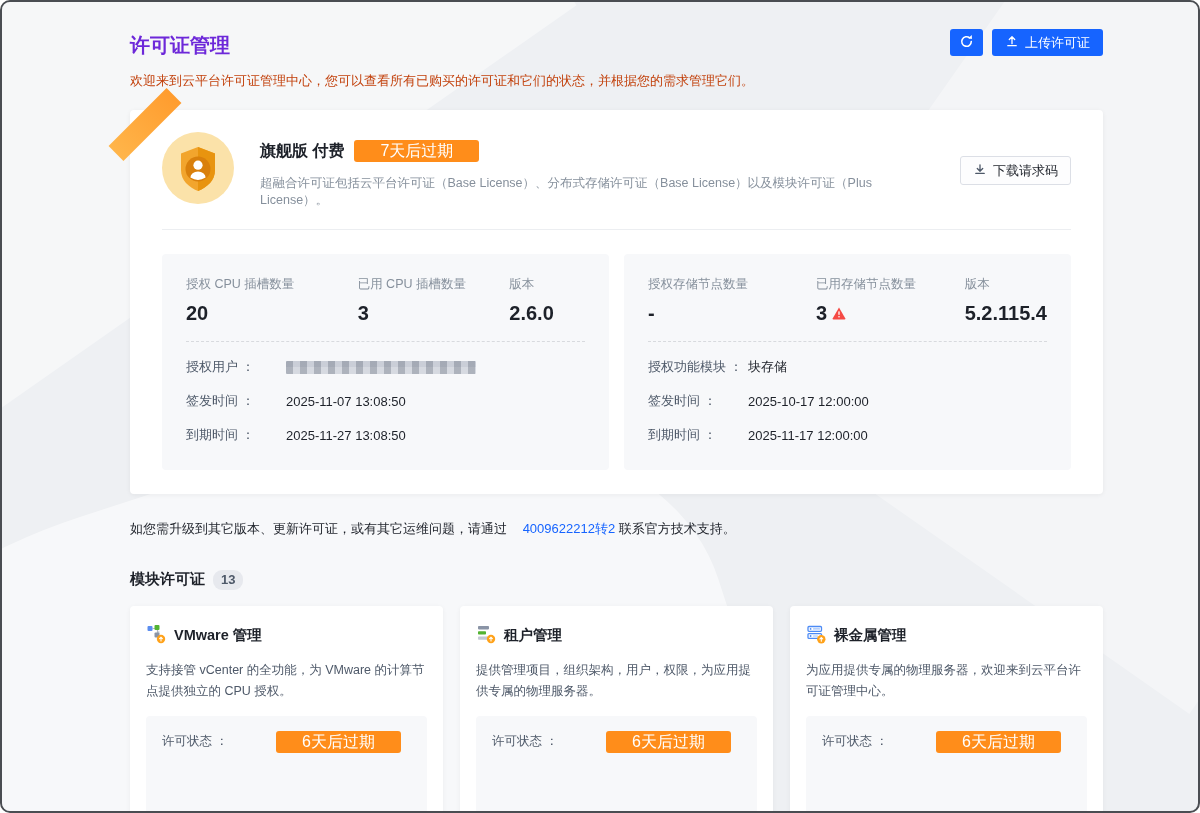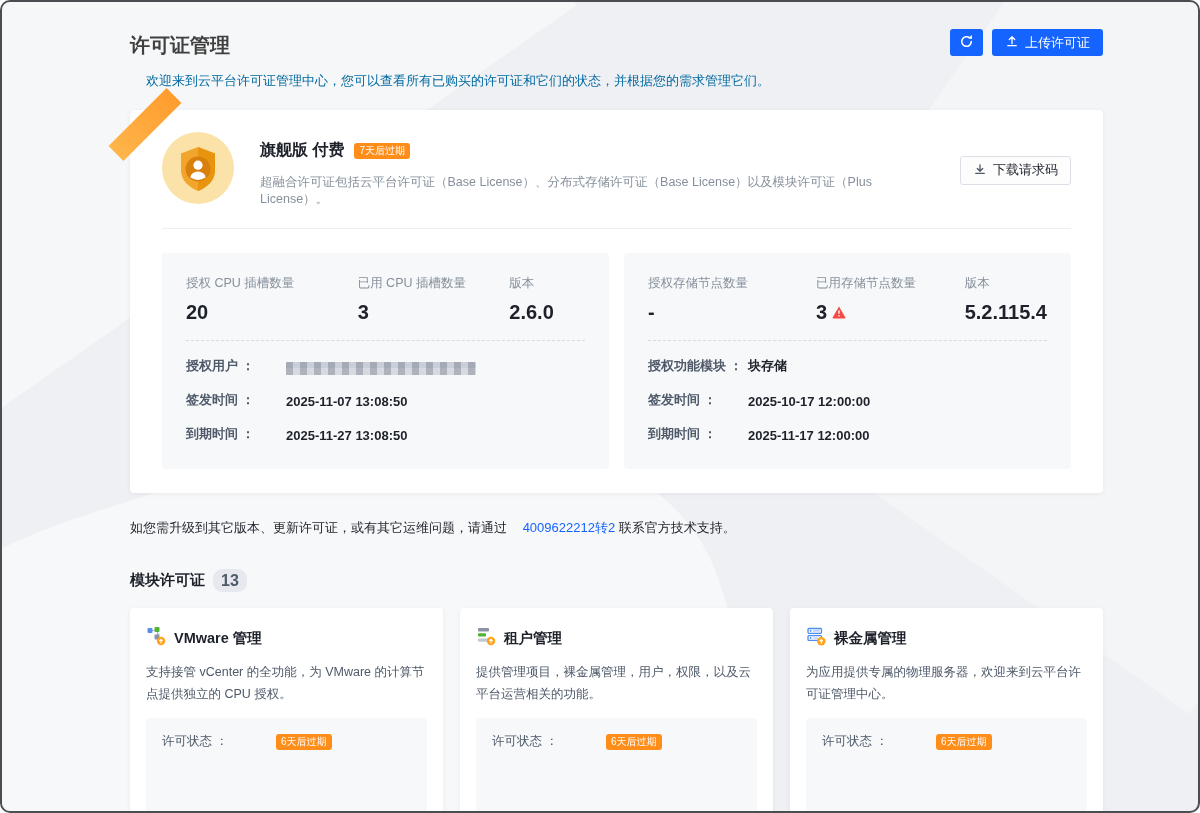--- a/index.html
+++ b/index.html
@@ -23,7 +23,7 @@
 
   
   .page-header{display:flex;justify-content:space-between;align-items:flex-start;}
-  .page-title{margin:0;font-size:20px;font-weight:bold;color:#404040;font-family:Liberation Mono, monospace;}
+  .page-title{margin:0;font-size:20px;font-weight:bold;color:#6d28d9;font-family:Liberation Mono, monospace;}
   .page-subtitle{margin:13px 16px 0;font-size:13px;color:#0369a1;}
   .header-actions{display:flex;gap:9px;margin-top:-3px;}
   .btn-primary{

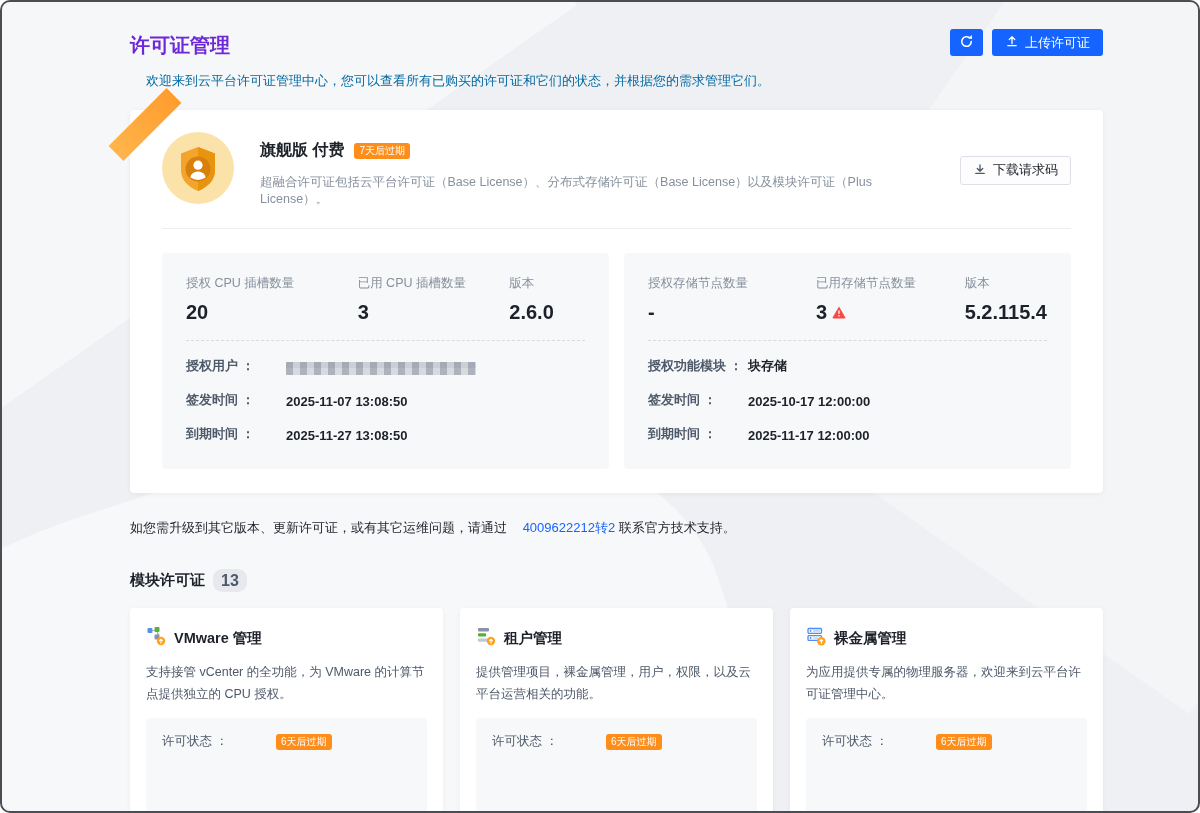--- a/index.html
+++ b/index.html
@@ -24,7 +24,7 @@
   
   .page-header{display:flex;justify-content:space-between;align-items:flex-start;}
   .page-title{margin:0;font-size:20px;font-weight:bold;color:#6d28d9;font-family:Liberation Mono, monospace;}
-  .page-subtitle{margin:13px 16px 0;font-size:13px;color:#0369a1;}
+  .page-subtitle{margin:13px 0 0;font-size:13px;color:#c2410c;}
   .header-actions{display:flex;gap:9px;margin-top:-3px;}
   .btn-primary{
     display:inline-flex;align-items:center;gap:6px;border:none;cursor:pointer;

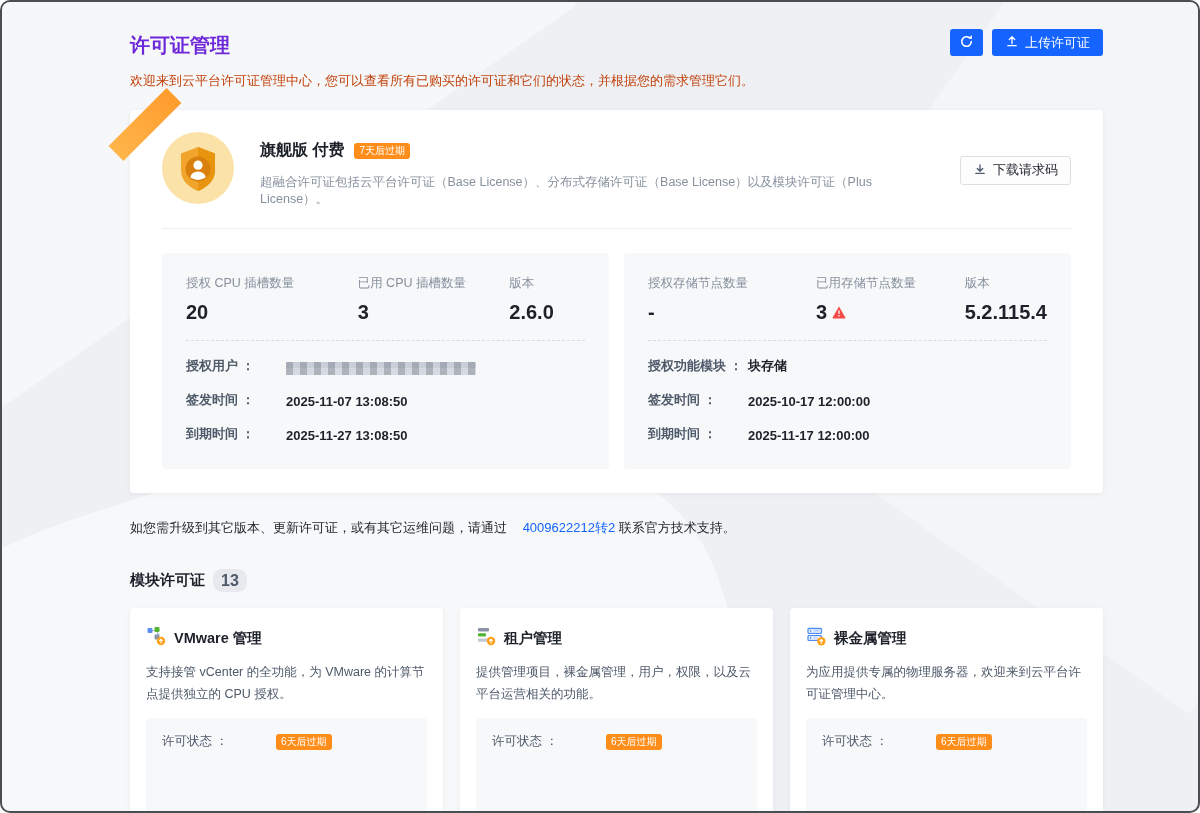--- a/index.html
+++ b/index.html
@@ -53,8 +53,8 @@
   .title-row{display:flex;align-items:center;}
   .license-name{font-size:16px;font-weight:bold;color:#1d2129;}
   .badge-orange{
-    display:inline-block;background:var(--warning);color:#fff;font-size:10px;
-    padding:3px 5px;border-radius:3px;margin-left:10px;line-height:1;
+    display:inline-block;background:var(--warning);color:#fff;font-size:16px;
+    padding:3px 26px;border-radius:3px;margin-left:10px;line-height:1;
   }
   .license-desc{margin:13px 0 0;font-size:12.5px;color:#86909c;}
   .btn-ghost{

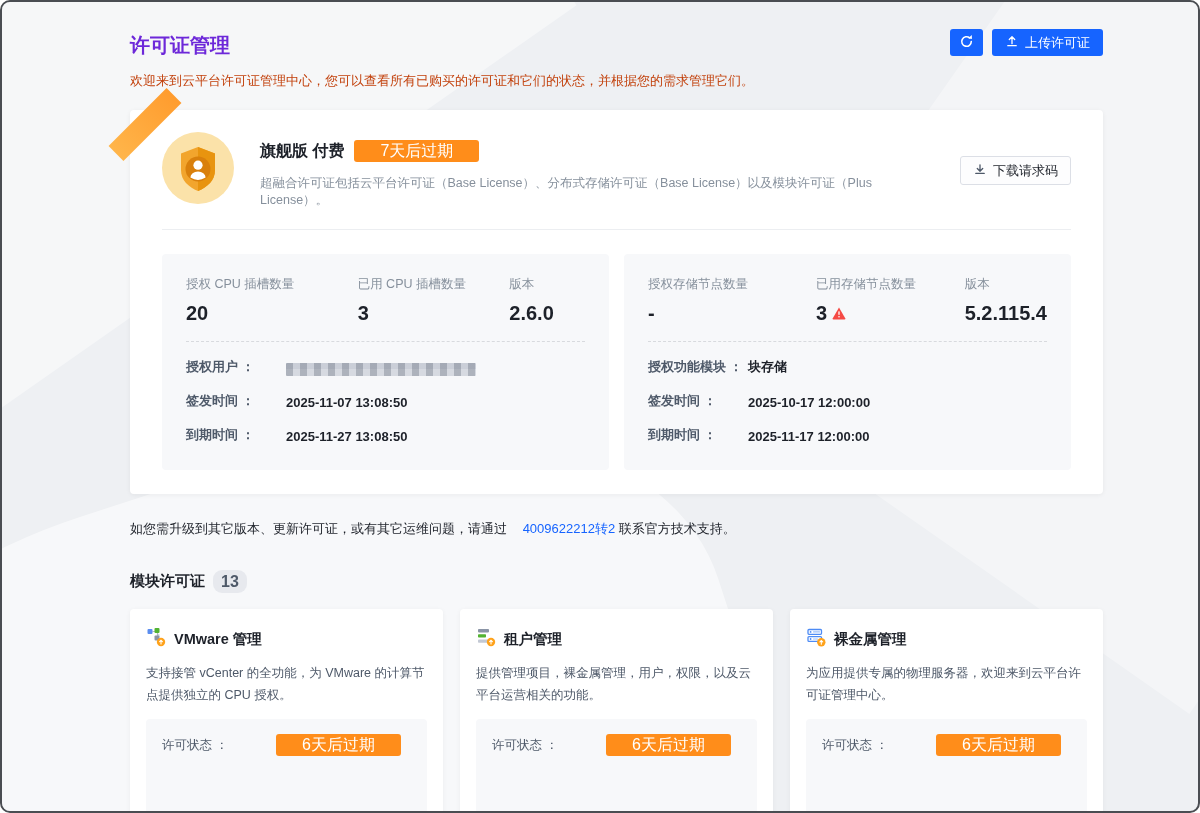--- a/index.html
+++ b/index.html
@@ -73,7 +73,7 @@
   .stat-label{font-size:12.5px;color:#86909c;}
   .stat-value{font-size:20px;font-weight:bold;color:#1d2129;margin-top:9px;display:flex;align-items:center;gap:5px;}
   .dash{border-top:1px dashed #d8dade;margin:16px 0 16px;}
-  .kv{display:flex;font-size:13px;margin-bottom:16px;align-items:flex-end;font-weight:bold;}
+  .kv{display:flex;font-size:13px;margin-bottom:16px;align-items:center;}
   .kv-label{flex:0 0 100px;color:#4e5969;}
   .kv-value{color:#1d2129;}
   .masked{

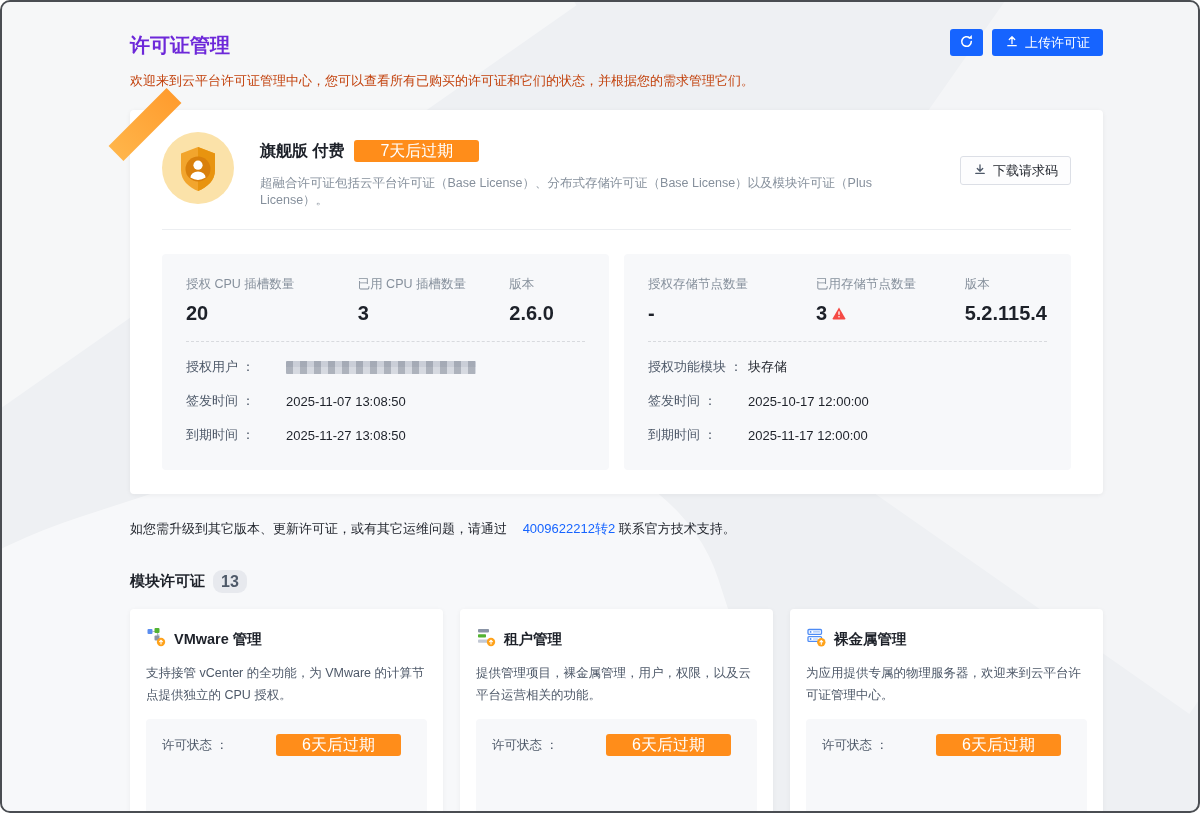--- a/index.html
+++ b/index.html
@@ -91,7 +91,7 @@
   .section-head{margin-top:32px;display:flex;align-items:center;gap:8px;}
   .section-title{font-size:15px;font-weight:bold;color:#1d2129;}
   .count-badge{
-    background:#e7e9ee;color:#4e5969;font-size:16px;font-weight:bold;
+    background:#e7e9ee;color:#4e5969;font-size:13px;font-weight:bold;
     padding:2px 8px;border-radius:9px;line-height:1.2;
   }
   .module-cards{display:flex;gap:17px;margin-top:16px;}

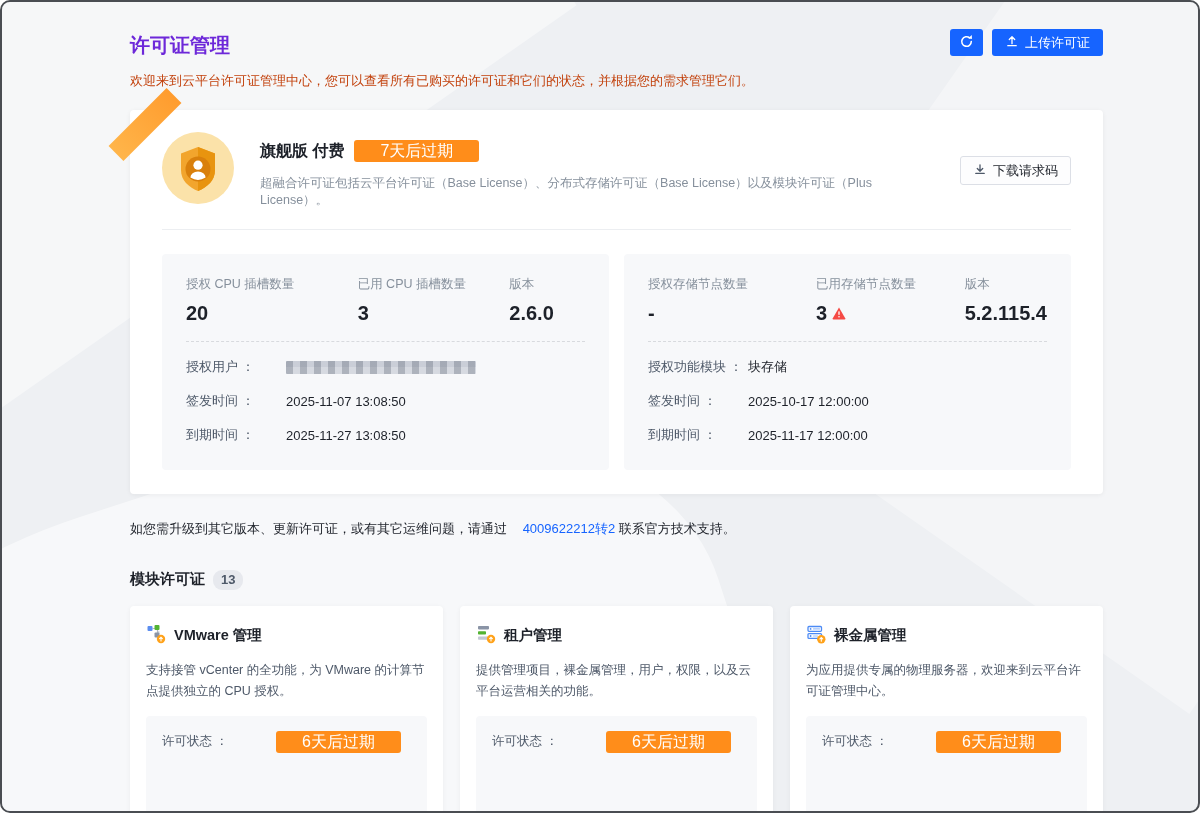--- a/index.html
+++ b/index.html
@@ -294,7 +294,7 @@
           </span>
           <span class="mc-title">租户管理</span>
         </div>
-        <p class="mc-desc">提供管理项目，裸金属管理，用户，权限，以及云平台运营相关的功能。</p>
+        <p class="mc-desc">提供管理项目，组织架构，用户，权限，为应用提供专属的物理服务器。</p>
         <div class="mc-panel">
           <div class="mc-row">
             <span class="mc-label">许可状态 ：</span>

